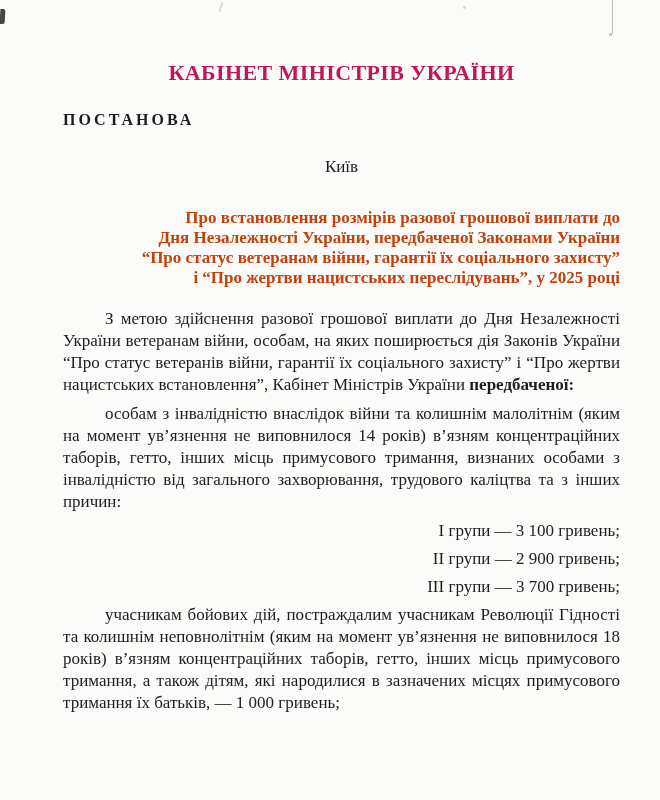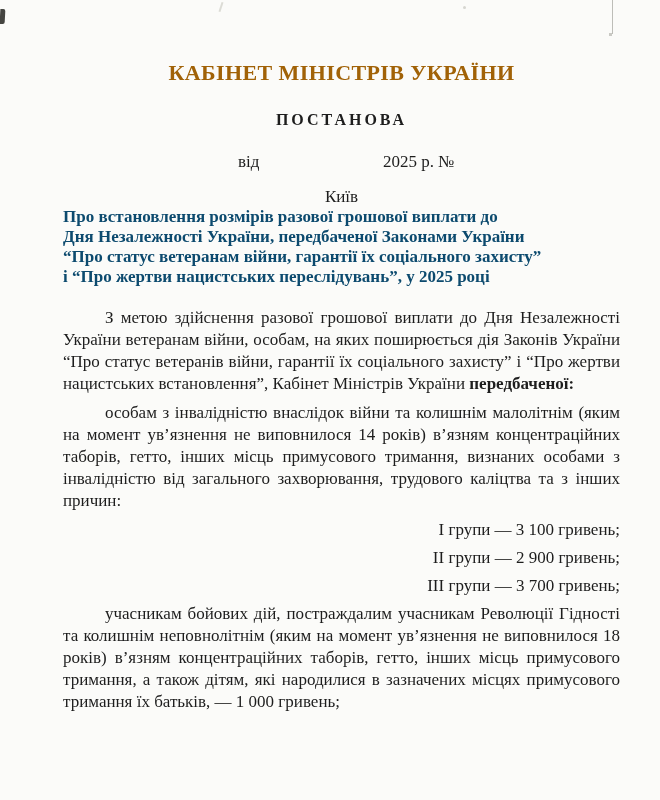--- a/index.html
+++ b/index.html
@@ -21,7 +21,7 @@
     font-weight:bold;
     font-size:22px;
     letter-spacing:0.4px;
-    color:#a16207;
+    color:#be185d;
   }
   .doc-type {
     margin-top:25px;

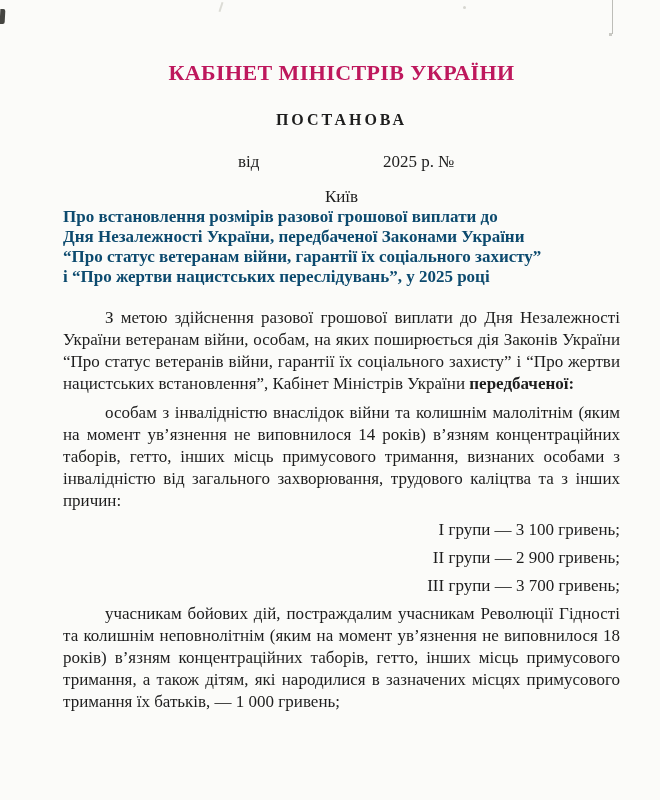--- a/index.html
+++ b/index.html
@@ -25,7 +25,6 @@
   }
   .doc-type {
     margin-top:25px;
-    text-align:center;
     font-weight:bold;
     font-size:16px;
     letter-spacing:3px;

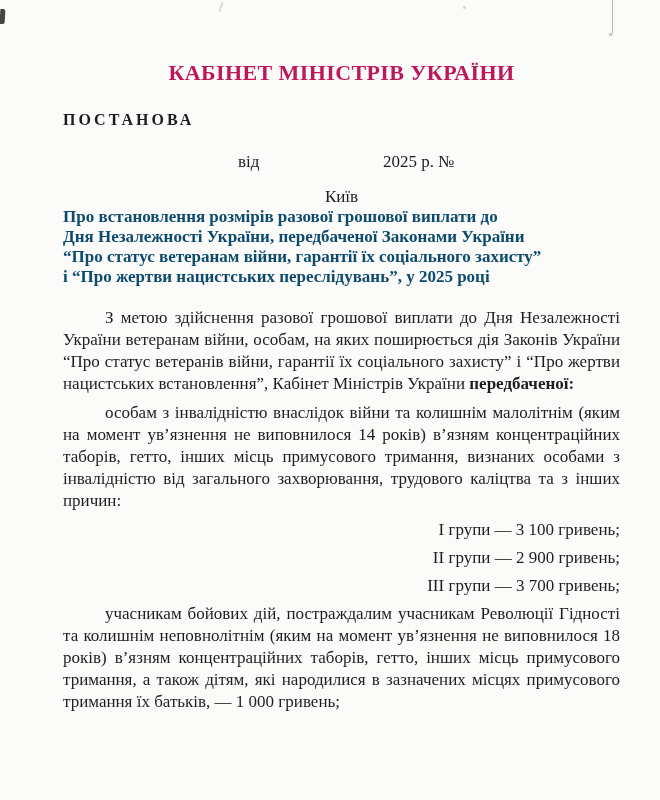--- a/index.html
+++ b/index.html
@@ -102,10 +102,6 @@
 
     <div class="doc-type">ПОСТАНОВА</div>
 
-    <div class="date-line">
-      <span class="date-from">від</span>
-      <span class="date-year">2025 р. №</span>
-    </div>
 
     <div class="city">Київ</div>
 

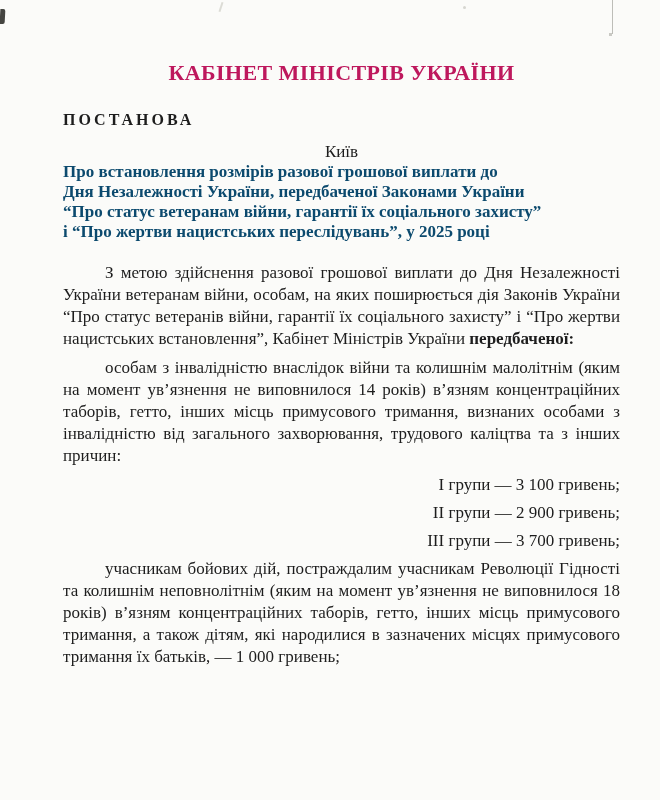--- a/index.html
+++ b/index.html
@@ -38,7 +38,7 @@
   .date-from { position:absolute; left:175px; top:0; }
   .date-year { position:absolute; left:320px; top:0; }
   .city {
-    margin-top:13px;
+    margin-top:28px;
     text-align:center;
     font-size:17px;
   }

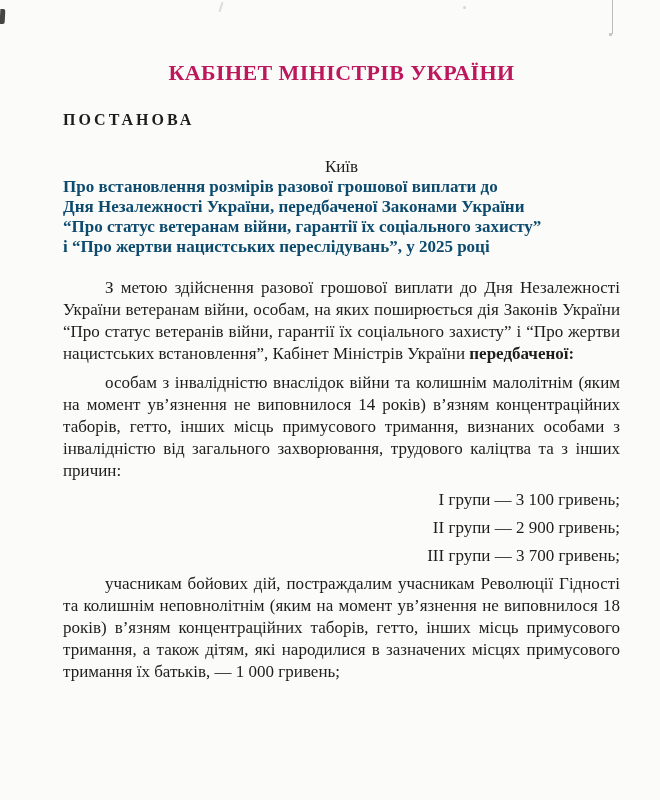--- a/index.html
+++ b/index.html
@@ -43,11 +43,12 @@
     font-size:17px;
   }
   .title-block {
-    text-align:left;
+    margin-top:31px;
+    text-align:right;
     font-weight:bold;
     font-size:17px;
     line-height:20px;
-    color:#0c4a6e;
+    color:#c2410c;
   }
   .body-block { margin-top:20px; }
   .body-block p {

